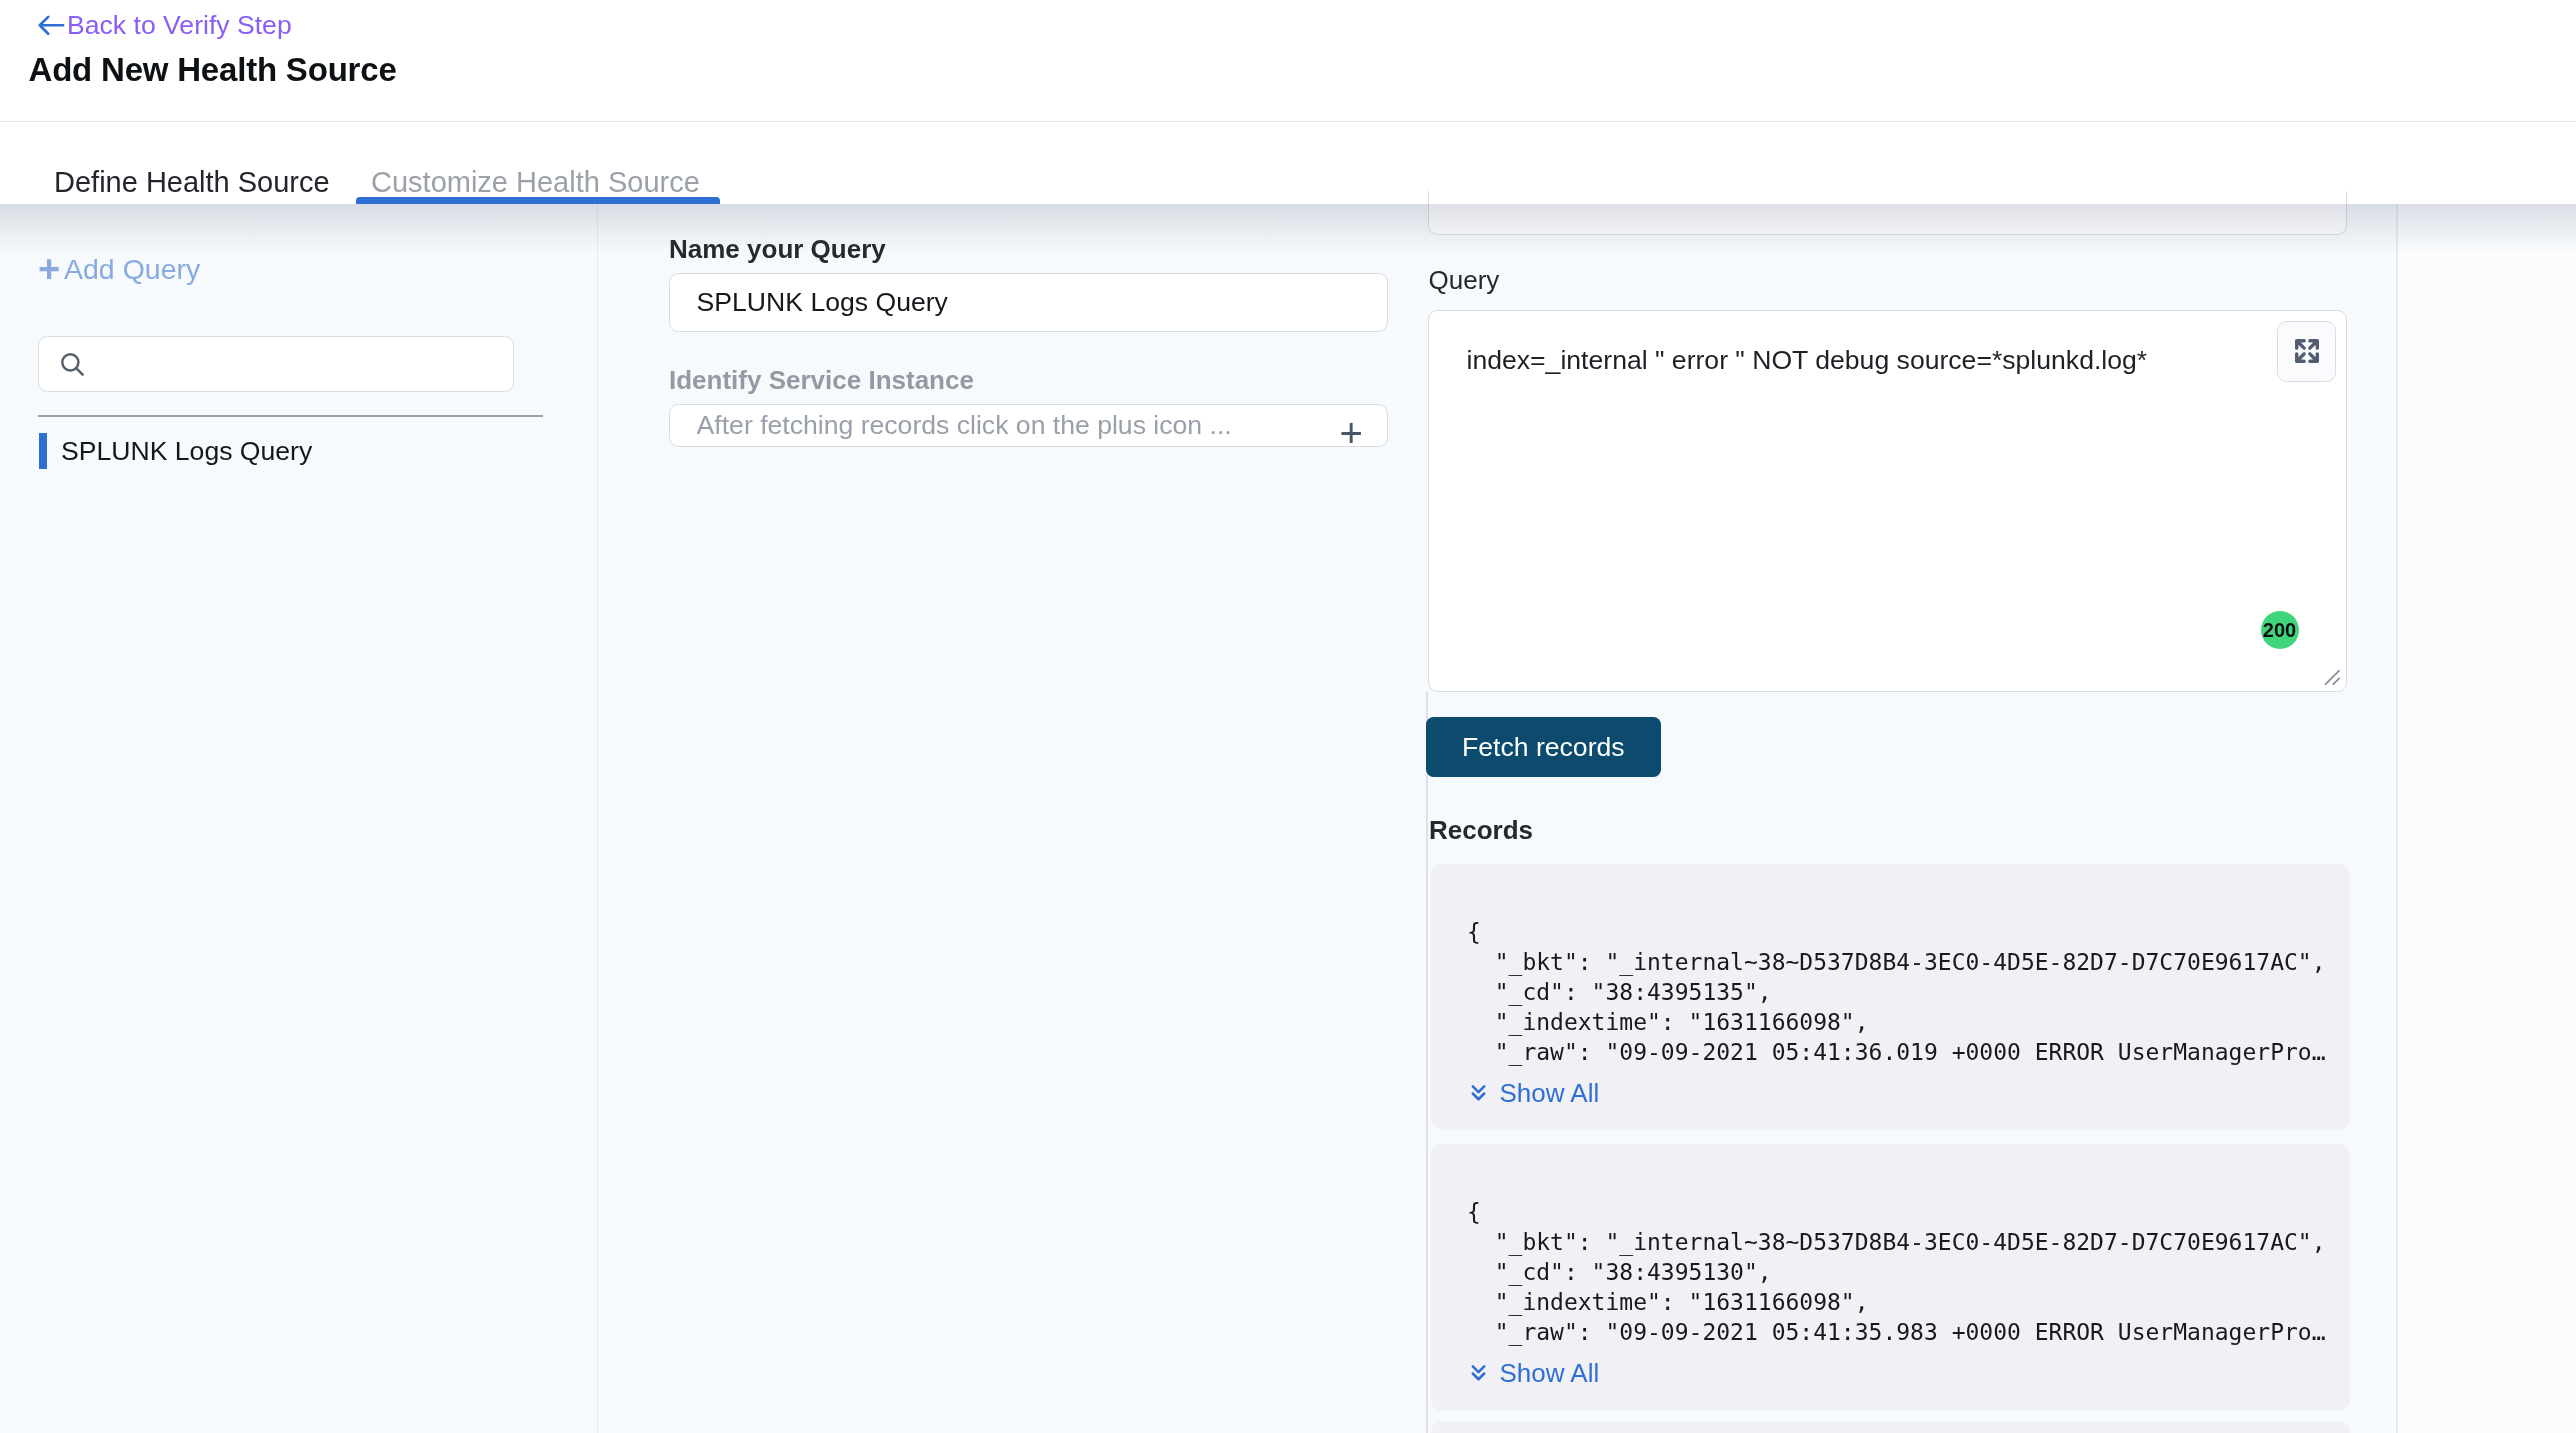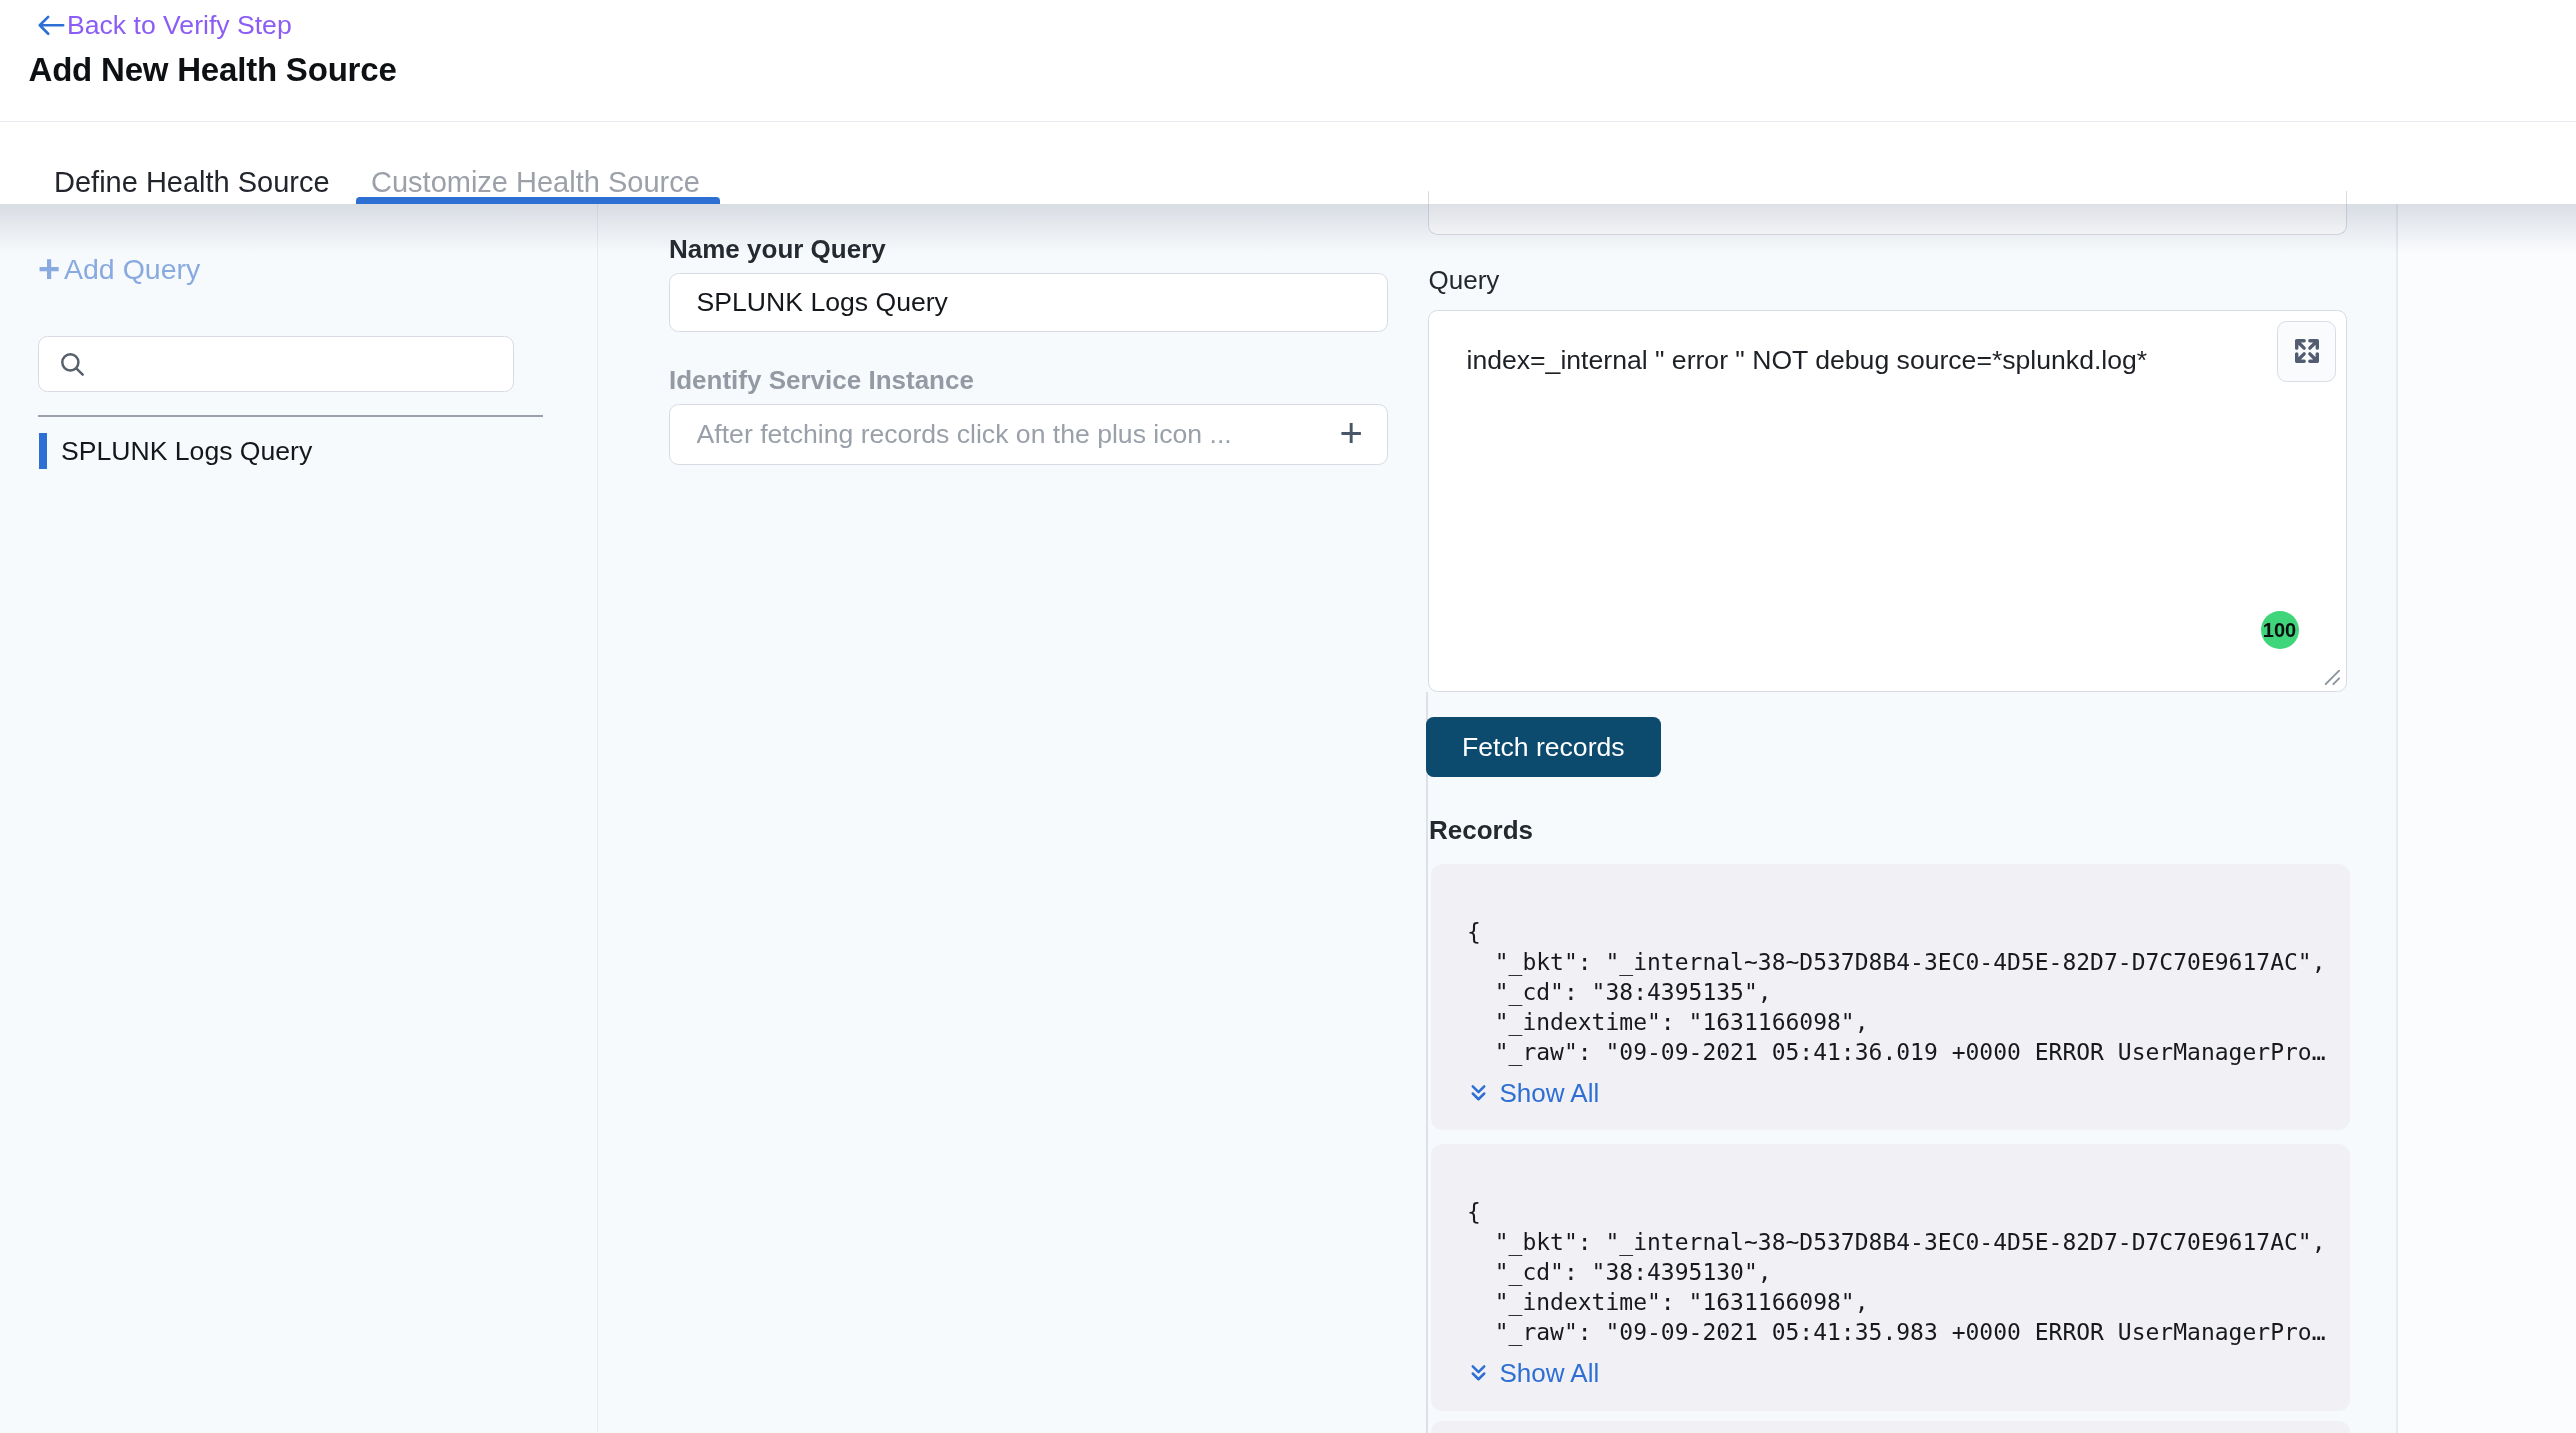--- a/index.html
+++ b/index.html
@@ -52,7 +52,7 @@
                 border:1.9px solid #d9dbe4; border-radius:9.5px; font-size:26.6px; color:#14171b;
                 padding:0 26.6px; font-family:"Liberation Sans", sans-serif; }
   .lbl-service { position:absolute; left:69px; top:161px; }
-  .service-wrap { position:absolute; left:69px; top:200px; width:719px; height:61px; }
+  .service-wrap { position:absolute; left:69px; top:200px; width:719px; height:43px; }
   .service-input { width:100%; height:100%; background:#fff; border:1.9px solid #d9dbe4; border-radius:9.5px;
                    font-size:26.6px; padding:0 66px 0 26.6px; color:#14171b;
                    font-family:"Liberation Sans", sans-serif; }

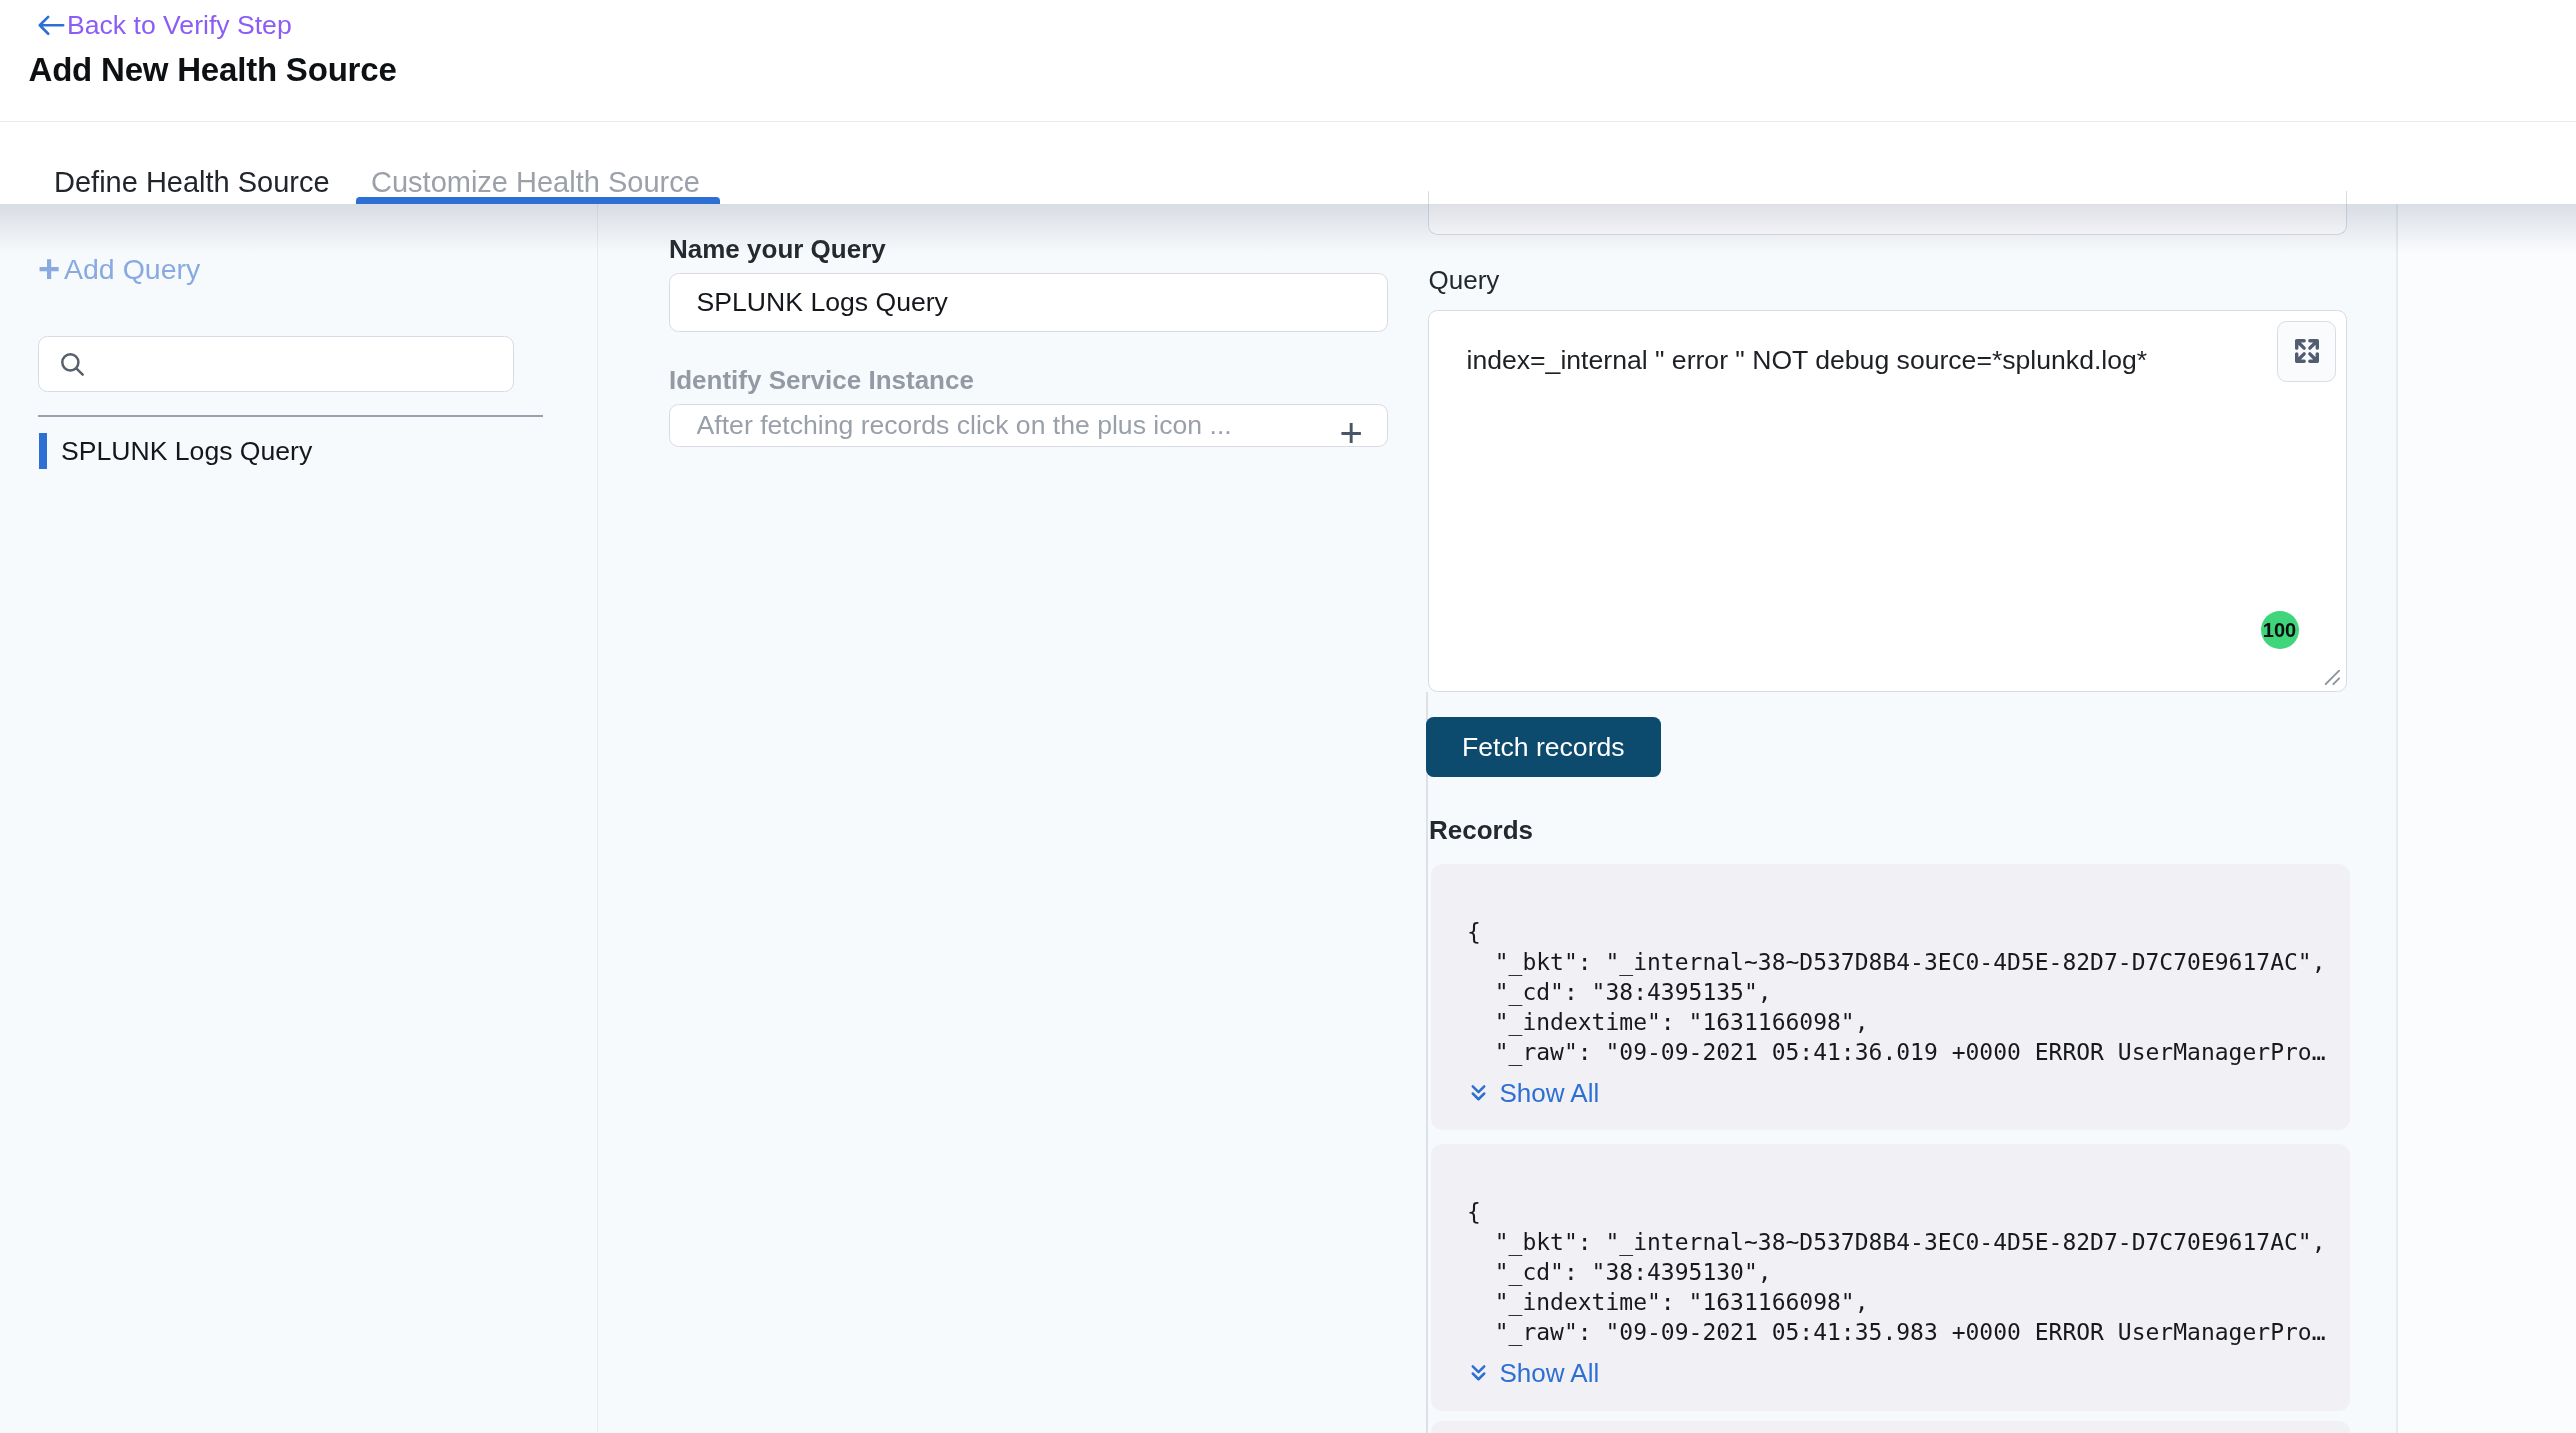--- a/index.html
+++ b/index.html
@@ -163,7 +163,7 @@
           </g>
         </svg>
       </button>
-      <div class="count-badge">100</div>
+      <div class="count-badge">200</div>
       <svg class="resize-handle" width="25" height="25" viewBox="0 0 26 26">
         <g stroke="#8b93a0" stroke-width="2" stroke-linecap="round">
           <line x1="23" y1="9" x2="9" y2="23"></line>

